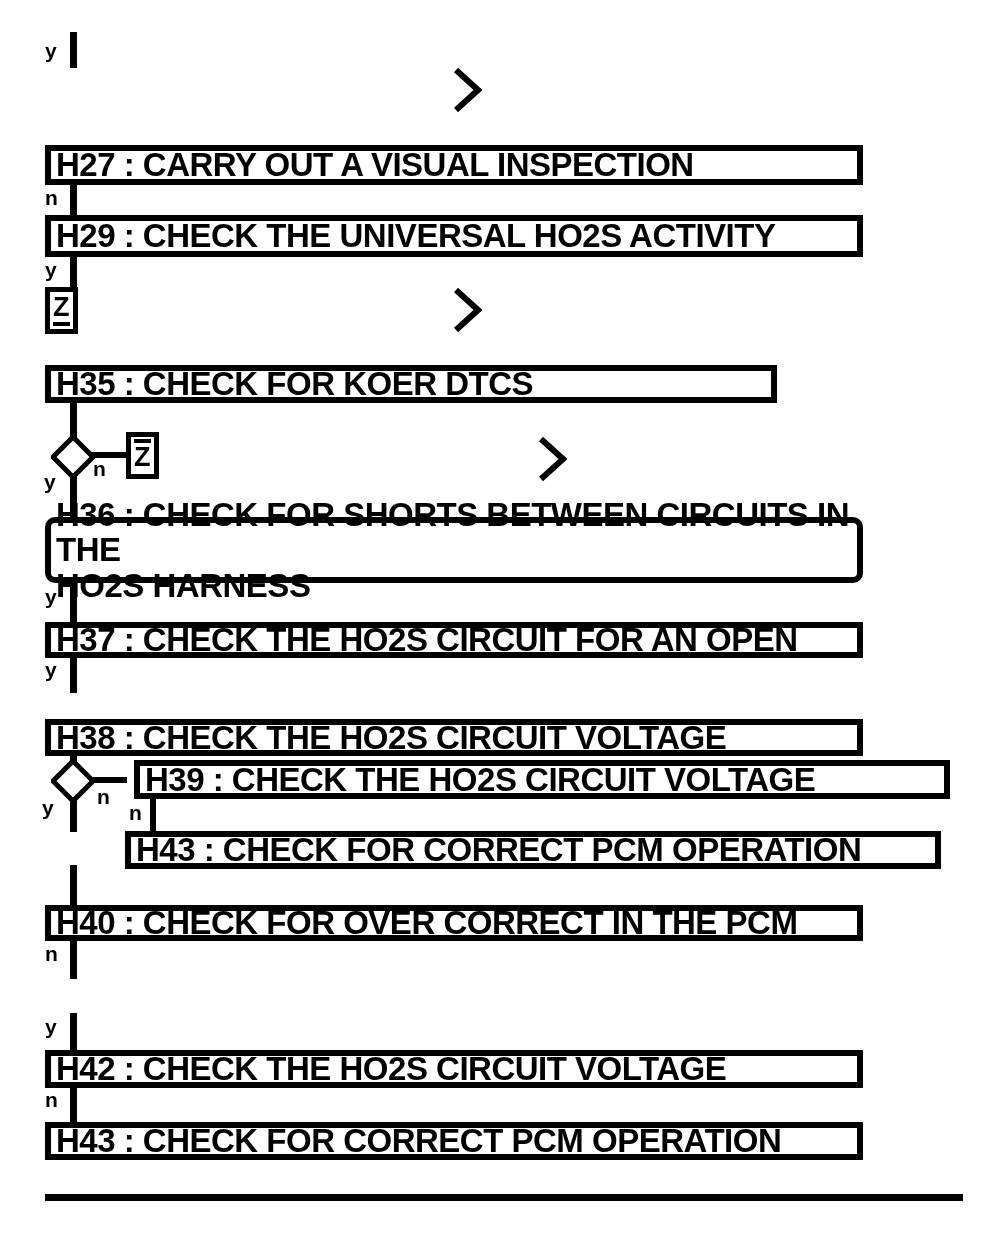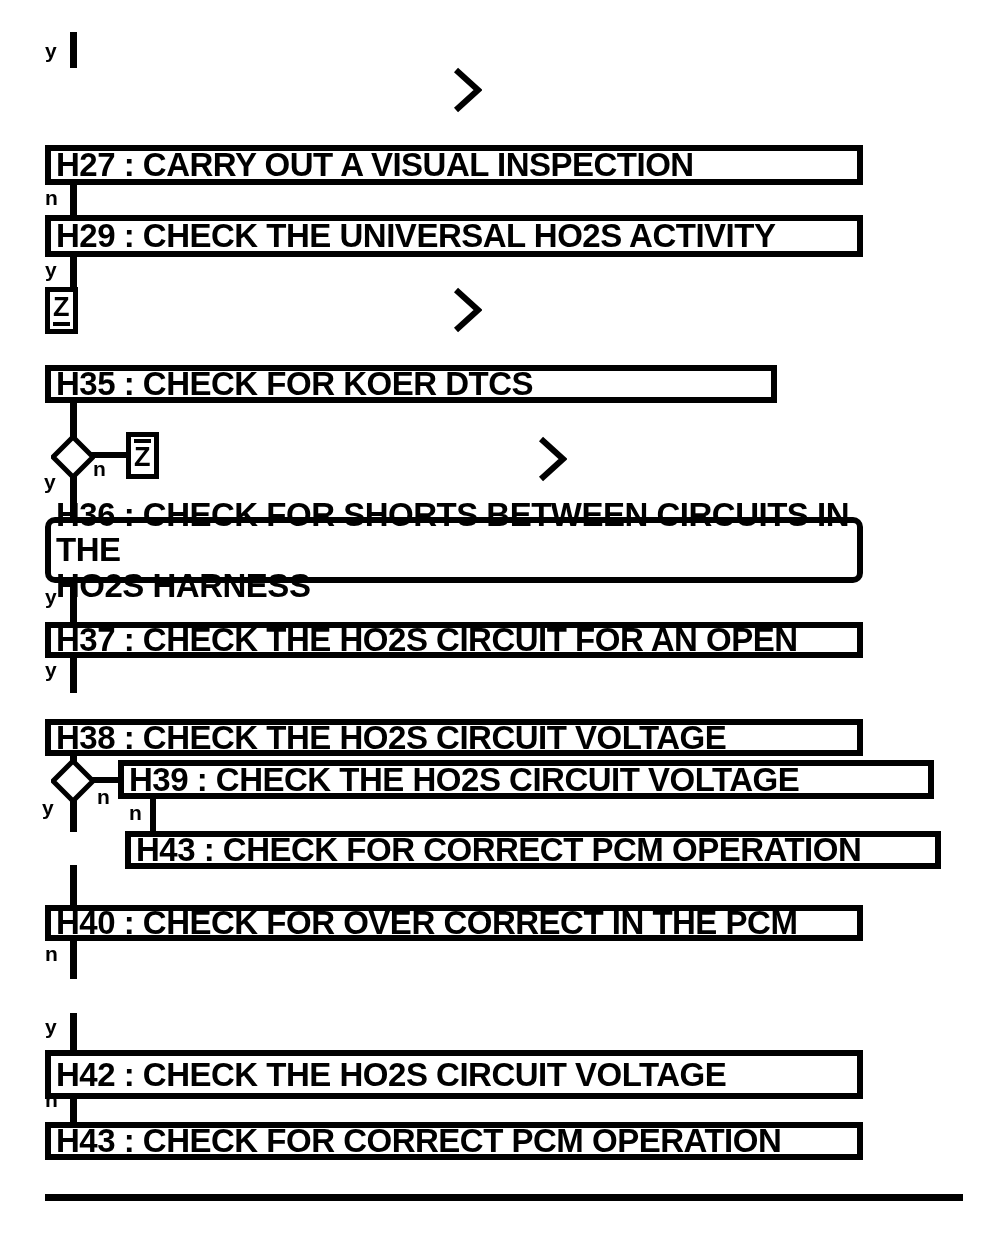--- a/index.html
+++ b/index.html
@@ -135,7 +135,7 @@
   <div class="lbl" style="left:97px;top:786px;">n</div>
   <div class="lbl" style="left:42px;top:797px;">y</div>
 
-  <div class="box" style="left:118px;top:760px;width:816px;height:39px;">
+  <div class="box" style="left:134px;top:760px;width:816px;height:39px;">
     <span>H39 : CHECK THE HO2S CIRCUIT VOLTAGE</span>
   </div>
   <div class="lbl" style="left:129px;top:802px;">n</div>

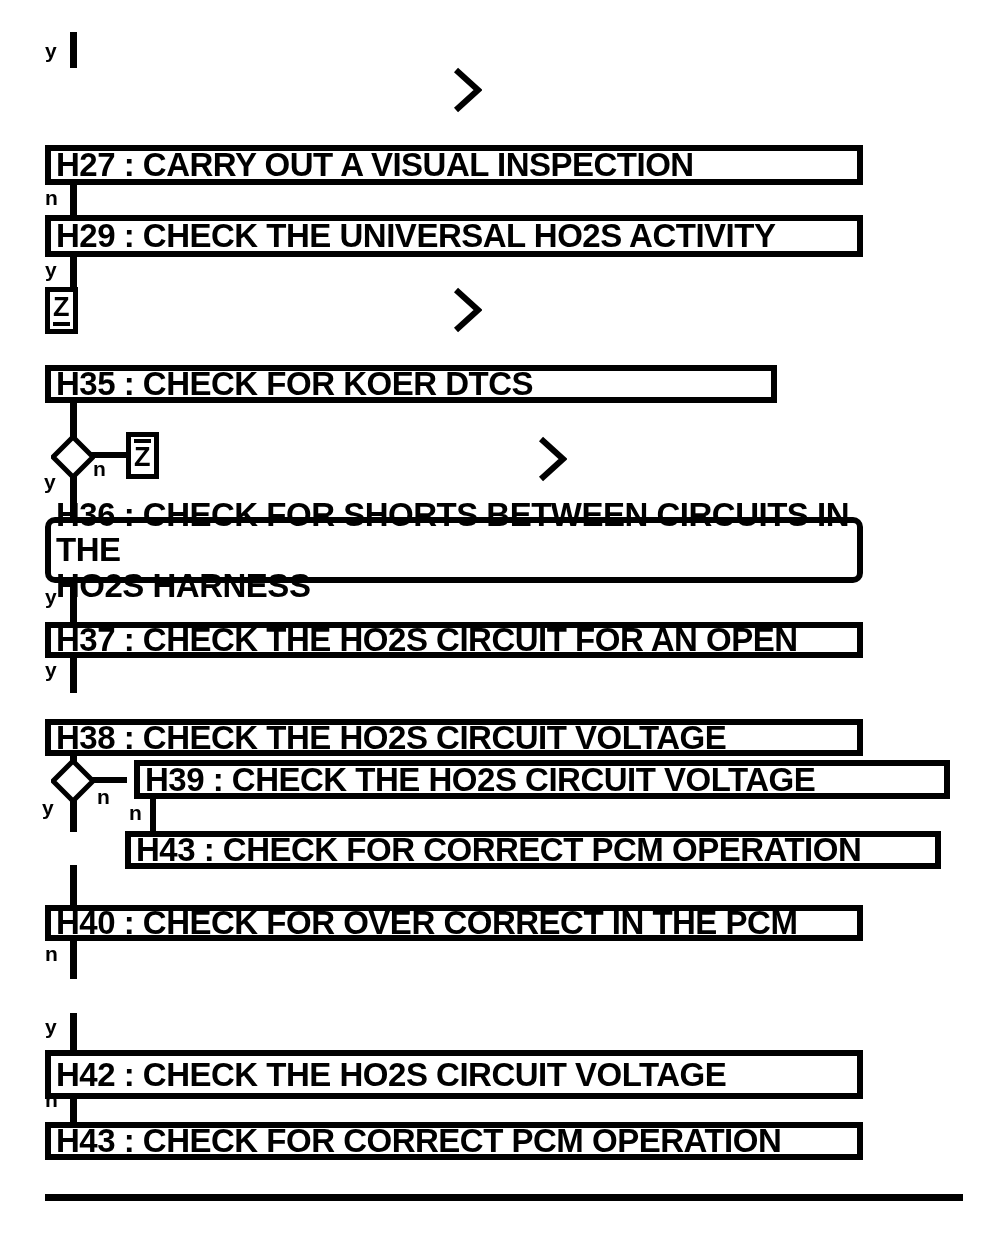--- a/index.html
+++ b/index.html
@@ -151,7 +151,7 @@
 
   <div class="lbl" style="left:45px;top:1016px;">y</div>
 
-  <div class="box" style="left:45px;top:1050px;width:818px;height:49px;">
+  <div class="box" style="left:45px;top:1050px;width:818px;height:38px;">
     <span>H42 : CHECK THE HO2S CIRCUIT VOLTAGE</span>
   </div>
   <div class="lbl" style="left:45px;top:1089px;">n</div>

